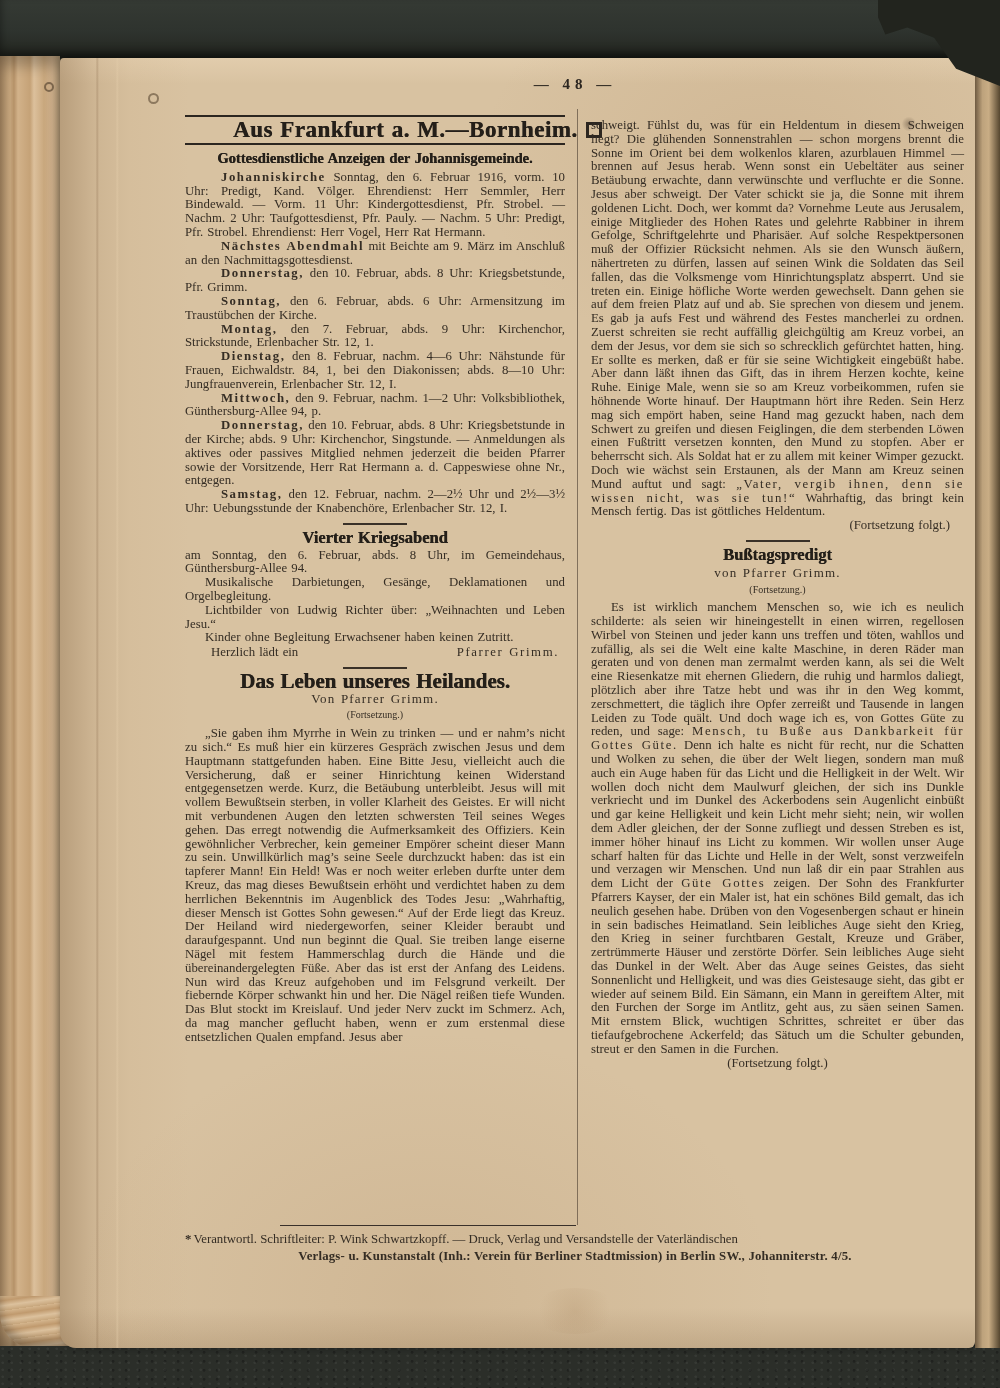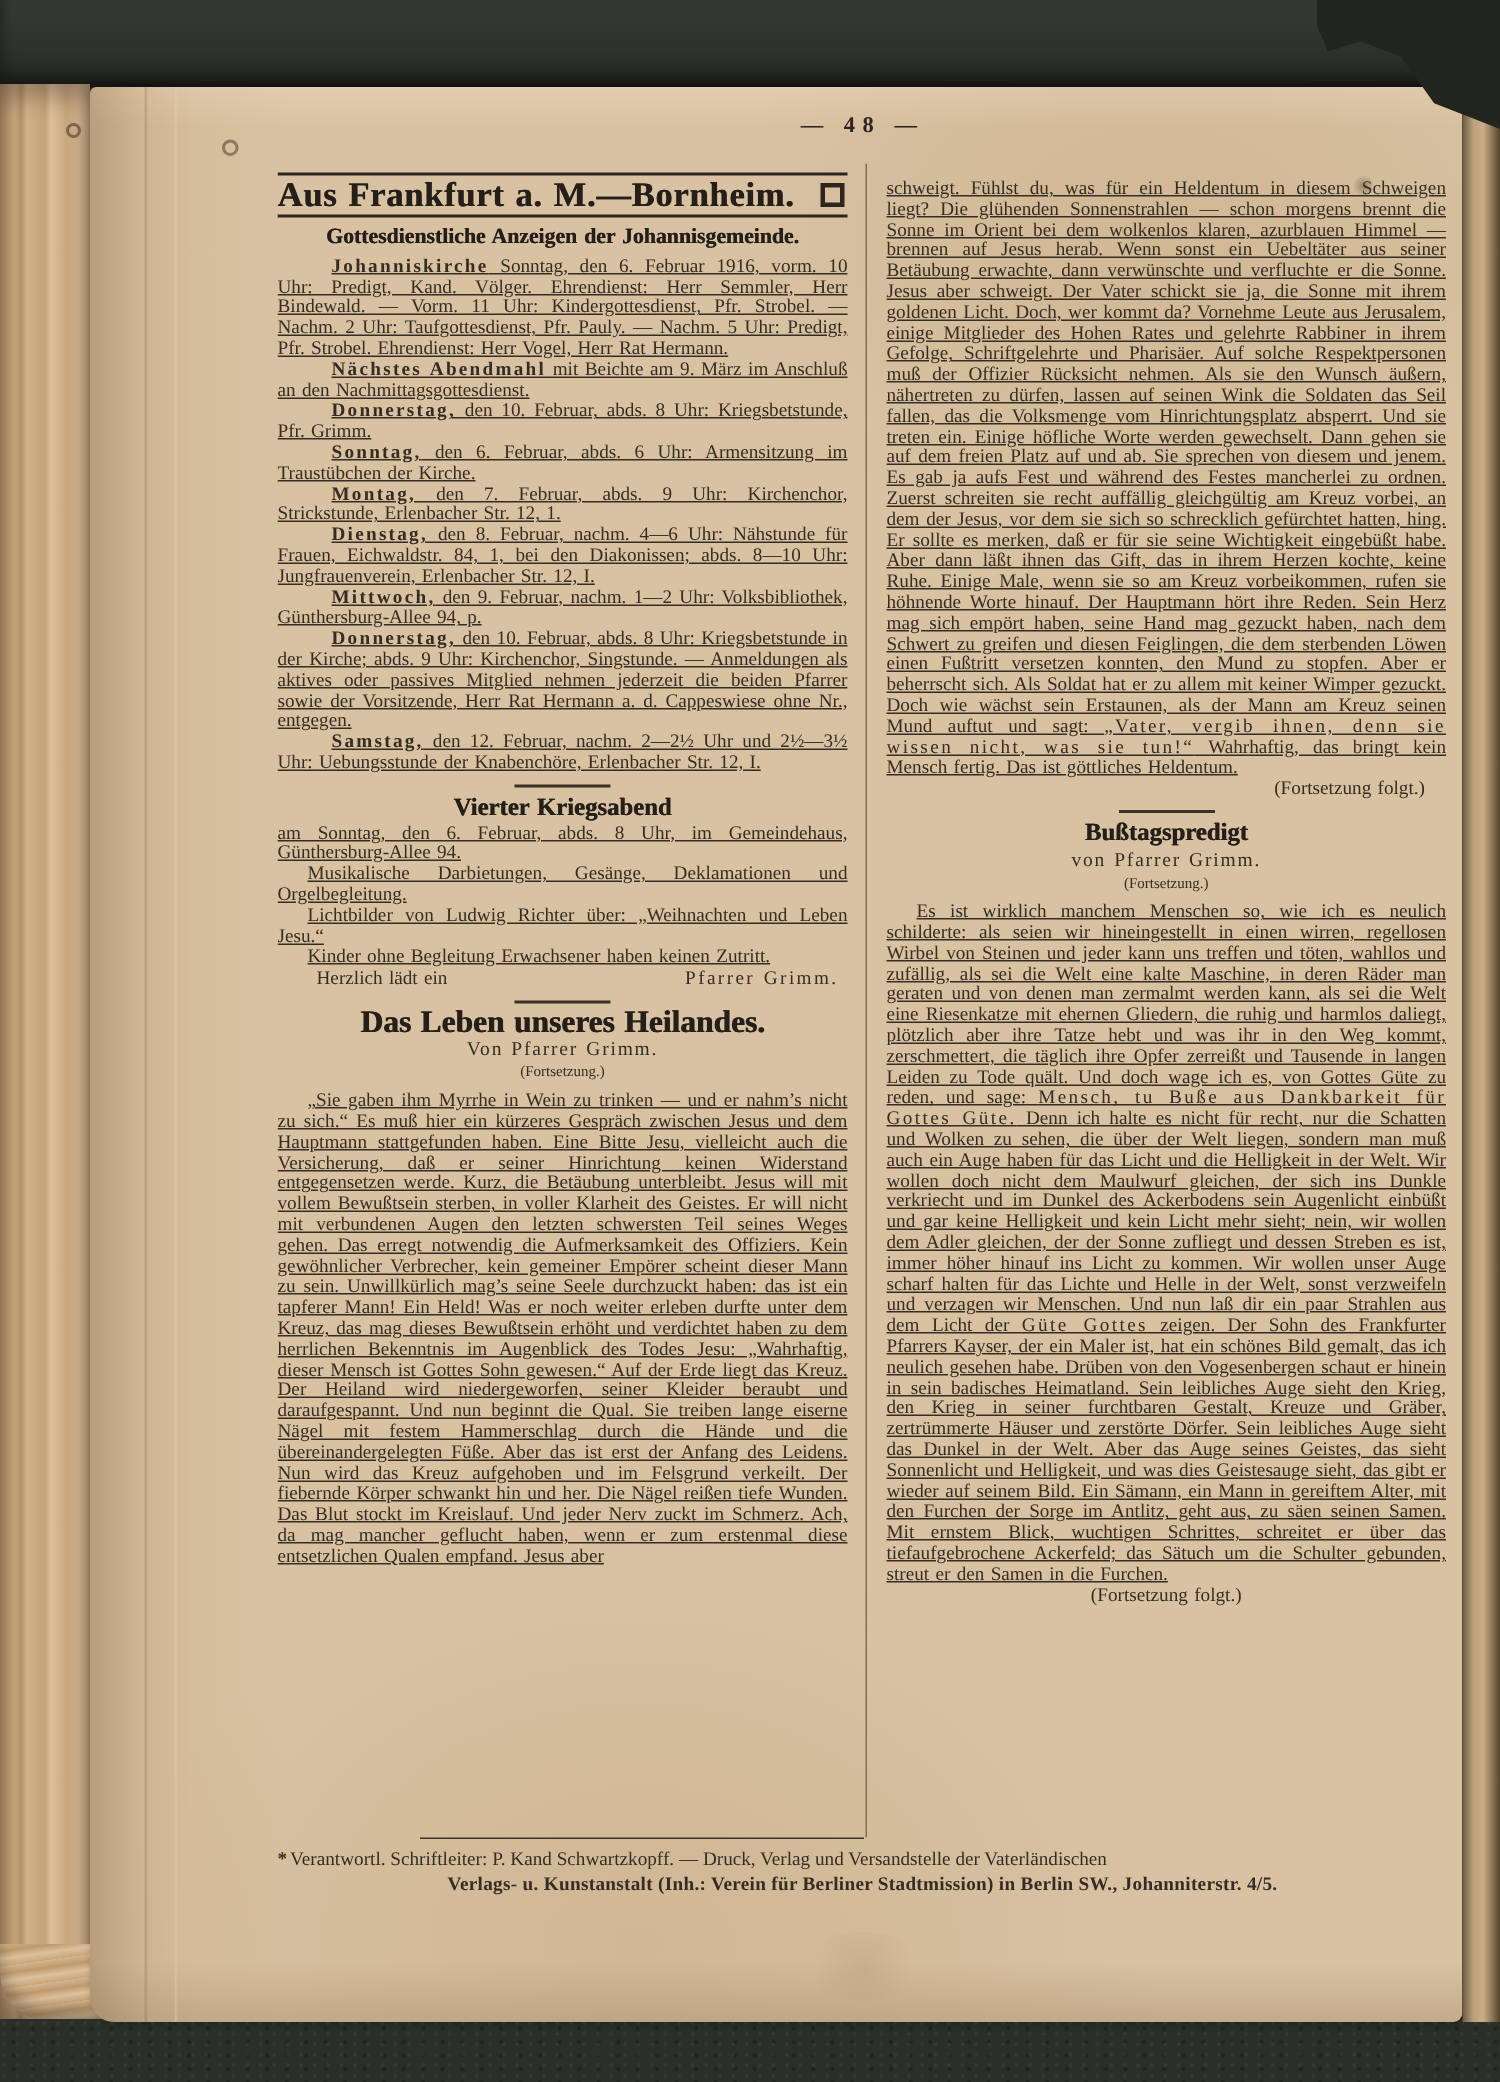--- a/index.html
+++ b/index.html
@@ -81,7 +81,7 @@
   .masthead{margin-top:6px;margin-bottom:7px;}
   .rule-top{border-top:2px solid #2c2620;margin-bottom:3px;}
   .rule-bottom{border-top:2px solid #2c2620;margin-top:3px;}
-  .masthead-row{display:flex;align-items:center;justify-content:space-between;padding:2px 2px 2px 0;}
+  .masthead-row{display:flex;align-items:center;justify-content:space-between;padding:2px 2px 2px 0;margin-left:48px;}
   .masthead-title{
     font-size:23px;font-weight:bold;color:#241f19;letter-spacing:.5px;
     text-shadow:.4px 0 0 #241f19;white-space:nowrap;

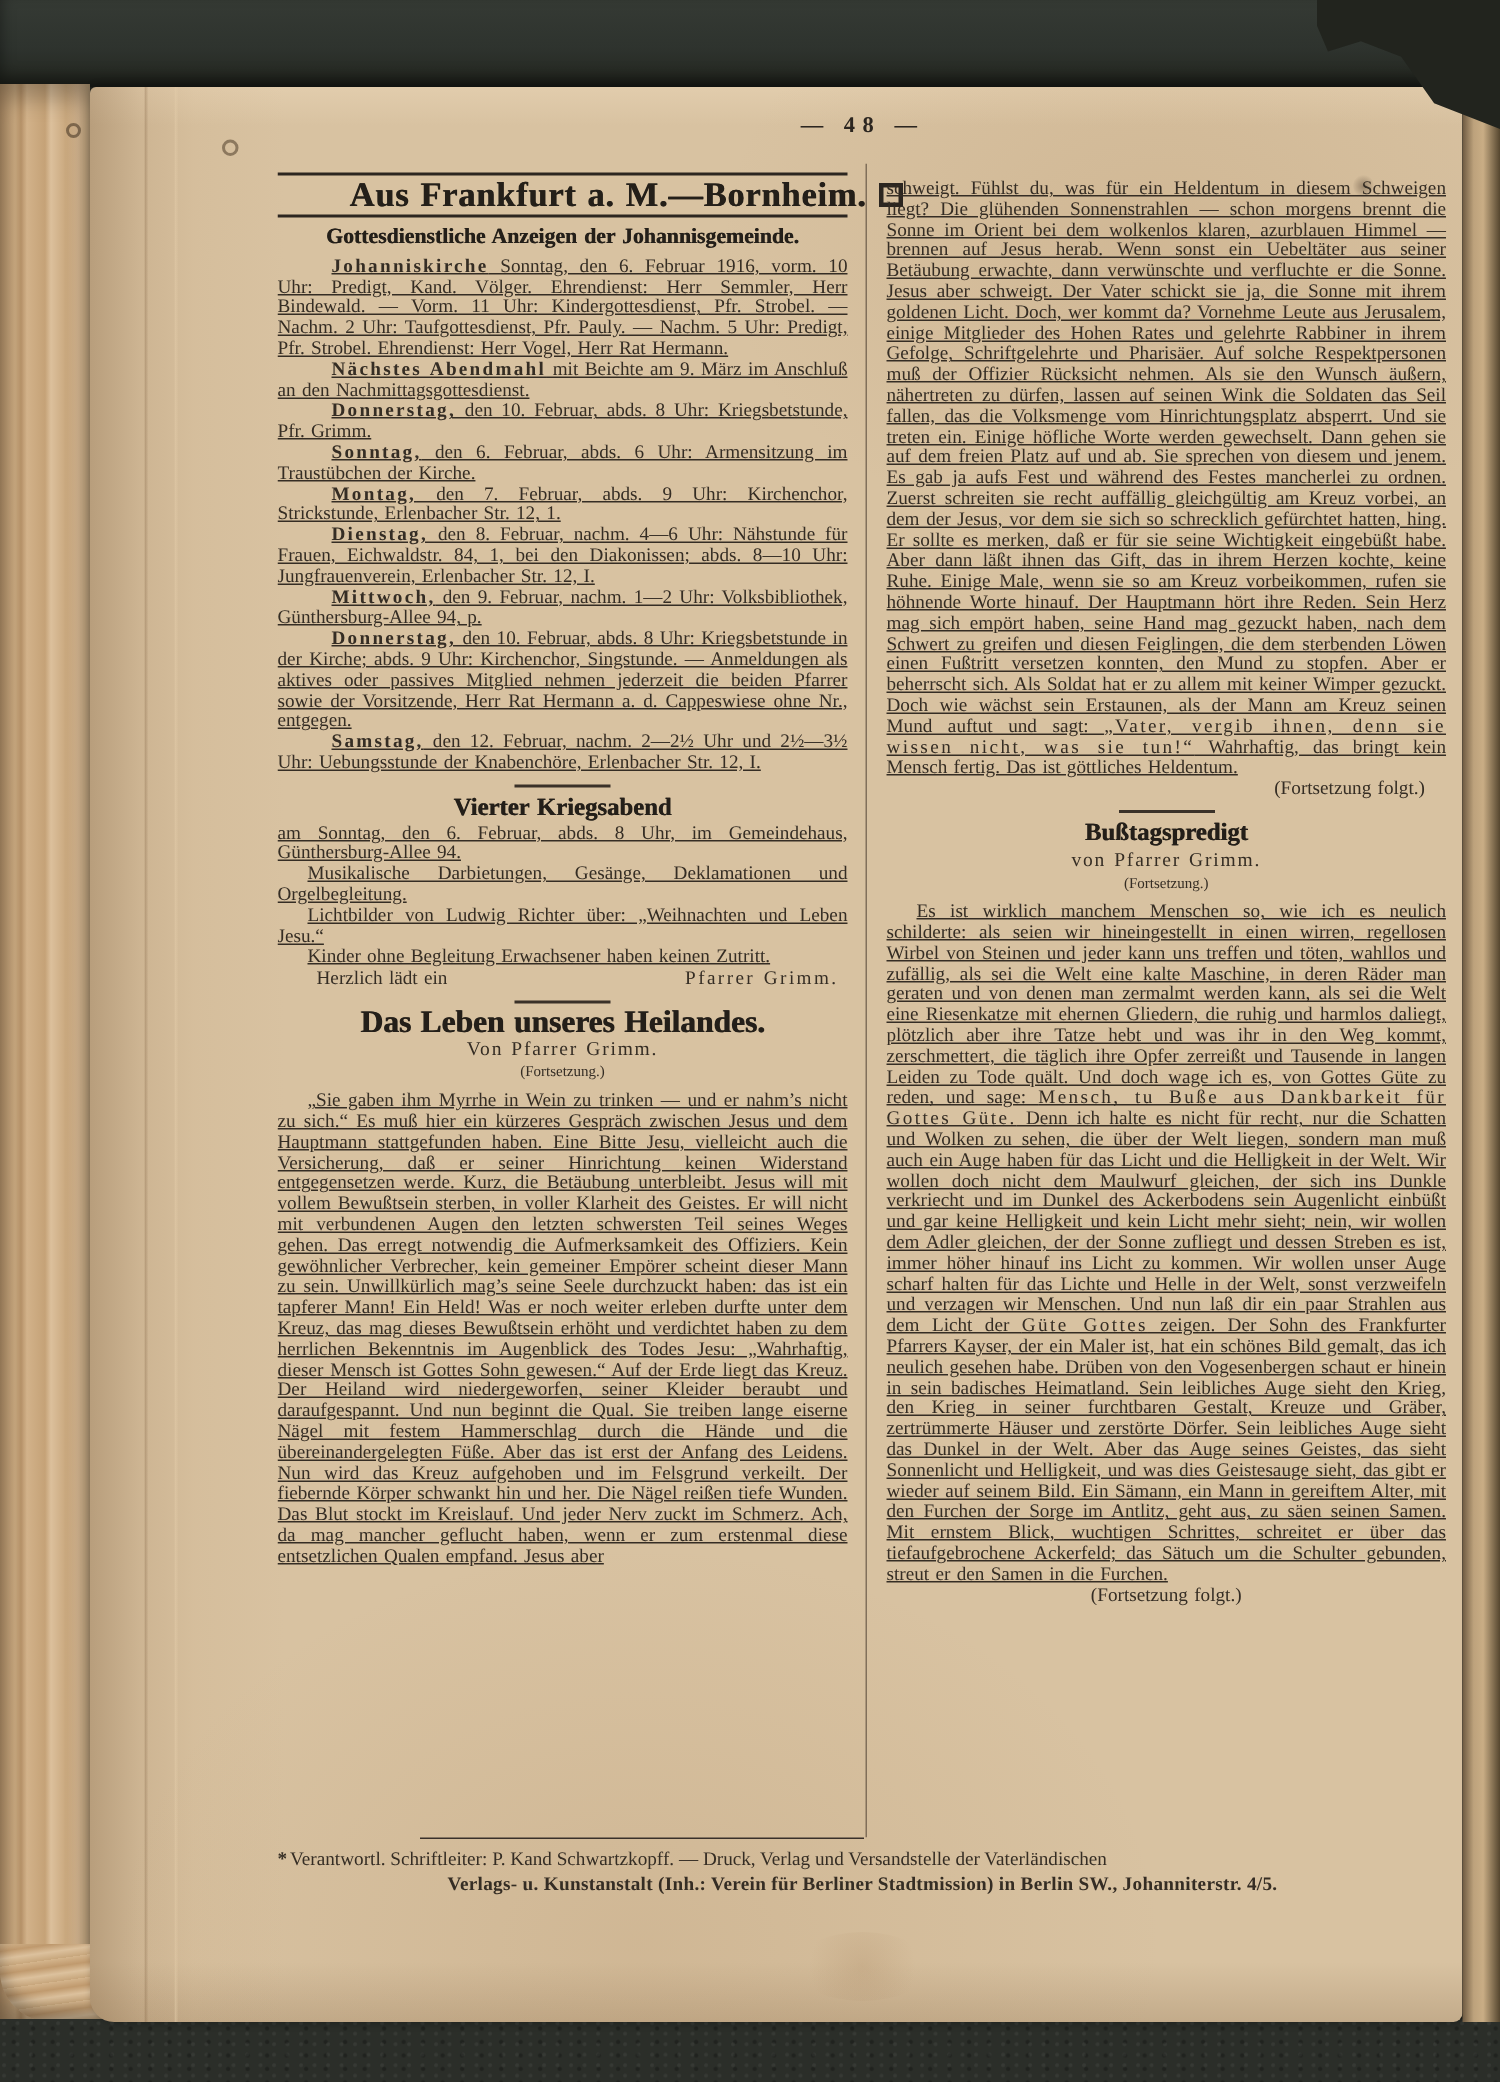--- a/index.html
+++ b/index.html
@@ -76,7 +76,7 @@
   .col{font-size:12.8px;line-height:13.8px;text-align:justify;word-spacing:1px;hyphens:auto;}
   .col-left{width:380px;margin-right:12px;flex:none;}
   .col-right{width:373px;flex:none;border-left:1px solid rgba(58,46,34,.55);padding-left:13px;padding-top:10px;}
-  p{margin:0;text-indent:20px;text-decoration:underline;}
+  p{margin:0;text-indent:20px;}
   p.noindent{text-indent:0;}
   .masthead{margin-top:6px;margin-bottom:7px;}
   .rule-top{border-top:2px solid #2c2620;margin-bottom:3px;}

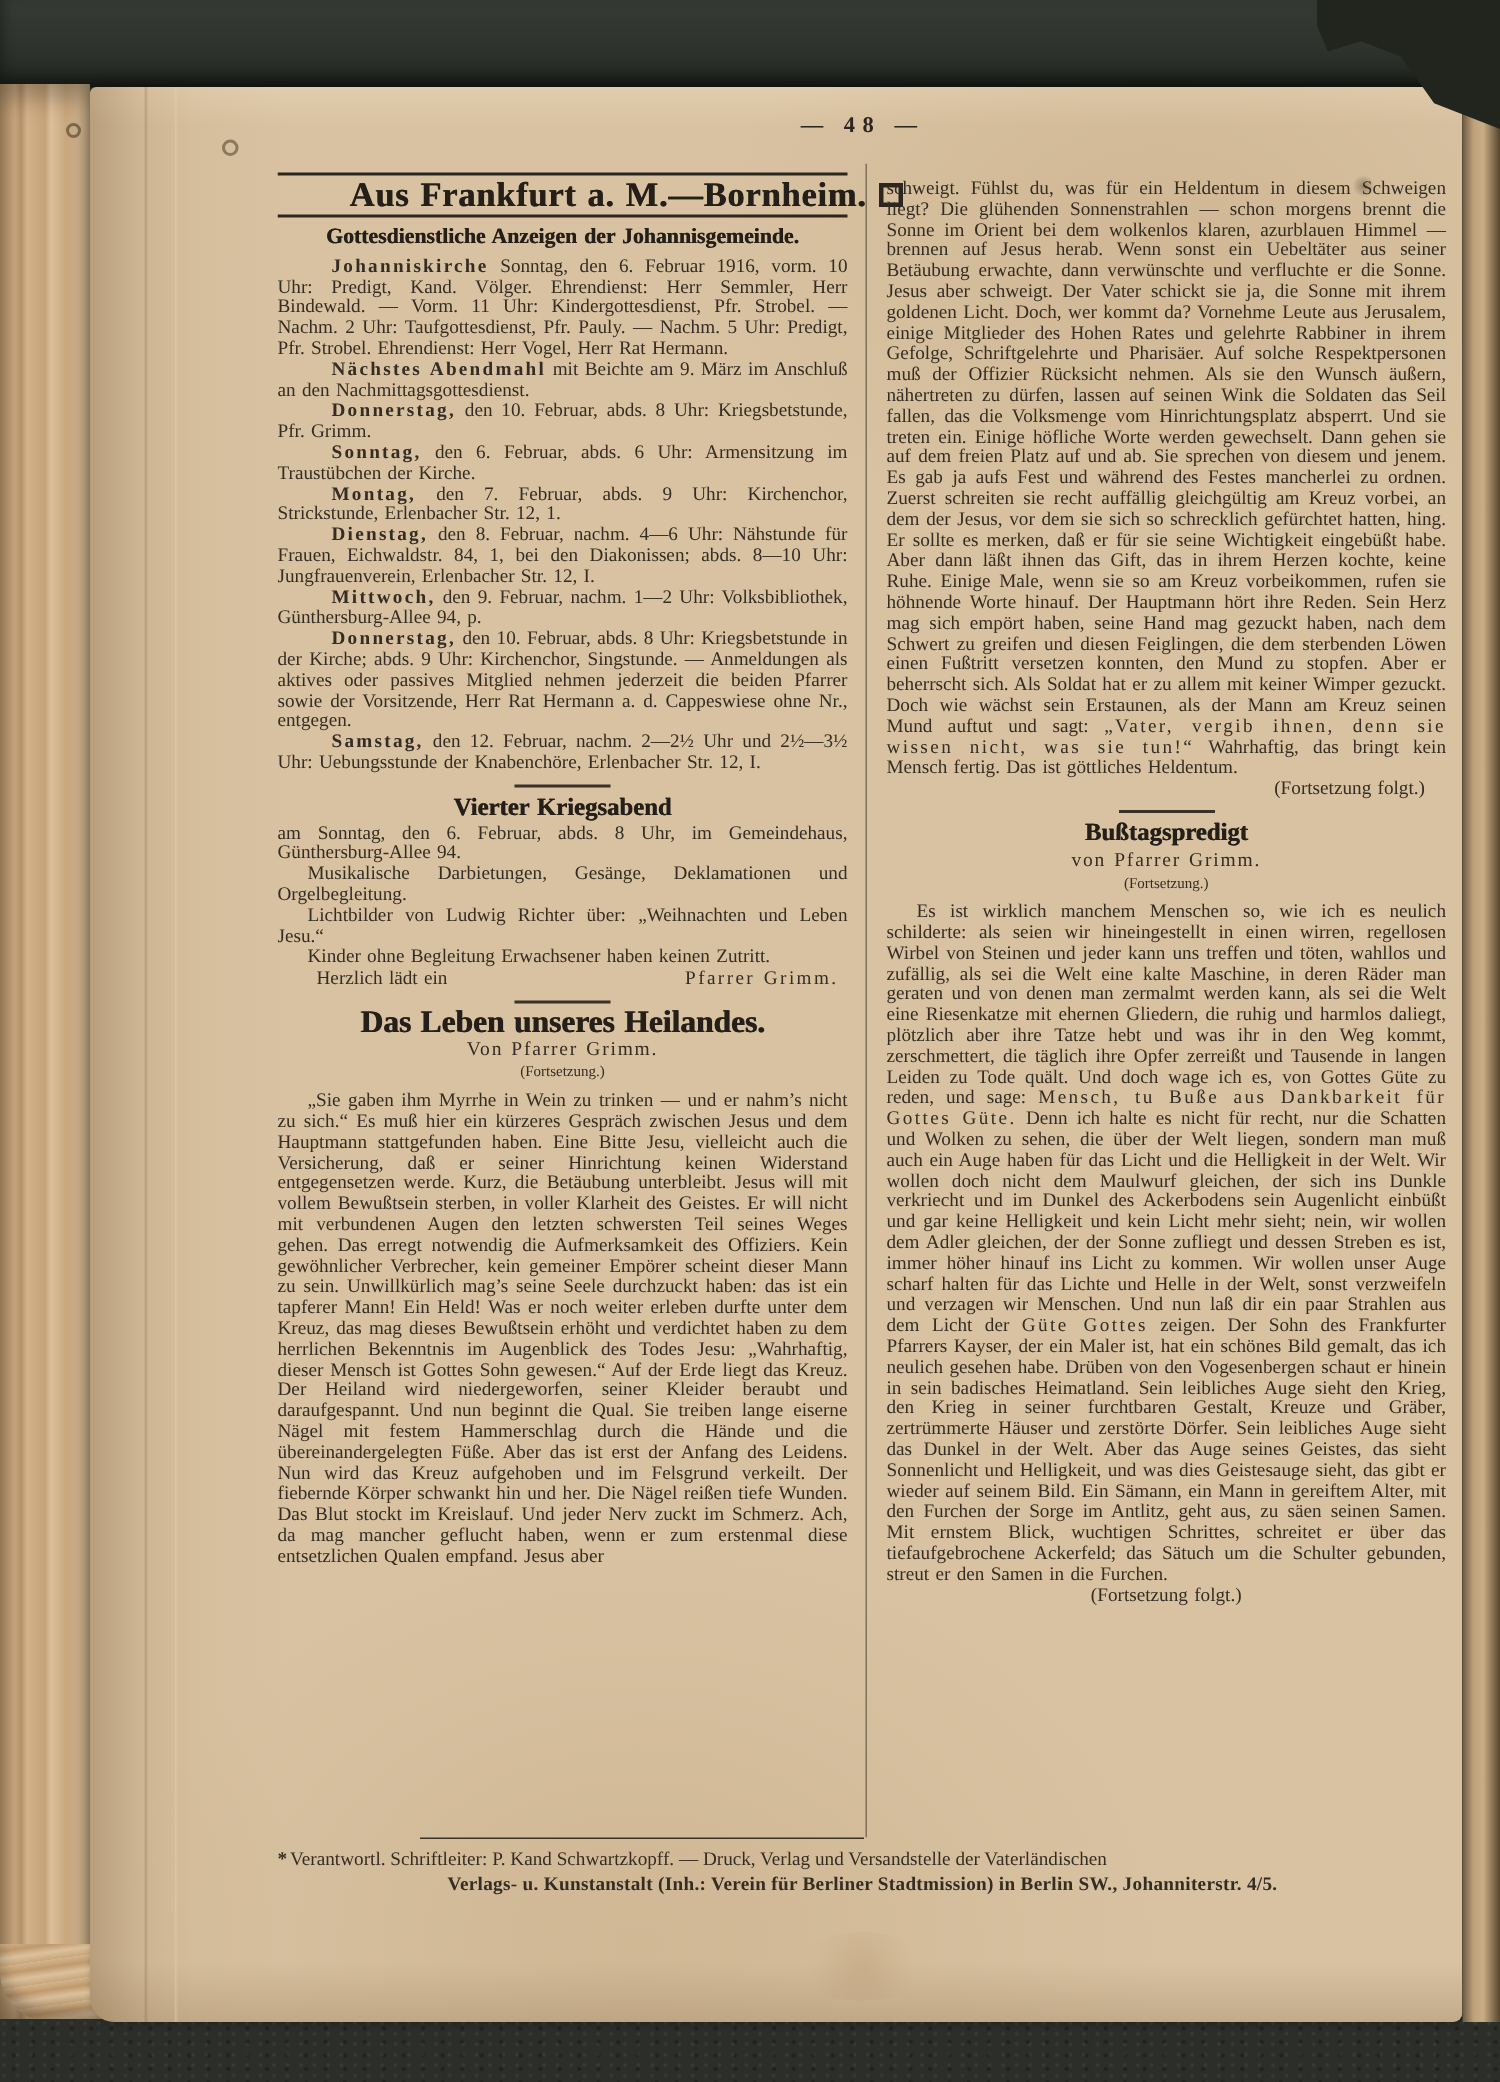--- a/index.html
+++ b/index.html
@@ -196,7 +196,7 @@
 
     <div class="footnote-rule"></div>
     <div class="footer">
-      <div class="f1"><span class="fmark">*</span><span>Verantwortl. Schriftleiter: P. Kand Schwartzkopff. — Druck, Verlag und Versandstelle der Vaterländischen</span></div>
+      <div class="f1"><span class="fmark">*</span><span>Verantwortl. Schriftleiter: P. Wink Schwartzkopff. — Druck, Verlag und Versandstelle der Vaterländischen</span></div>
       <div class="f2">Verlags- u. Kunstanstalt (Inh.: Verein für Berliner Stadtmission) in Berlin SW., Johanniterstr. 4/5.</div>
     </div>
   </div>

